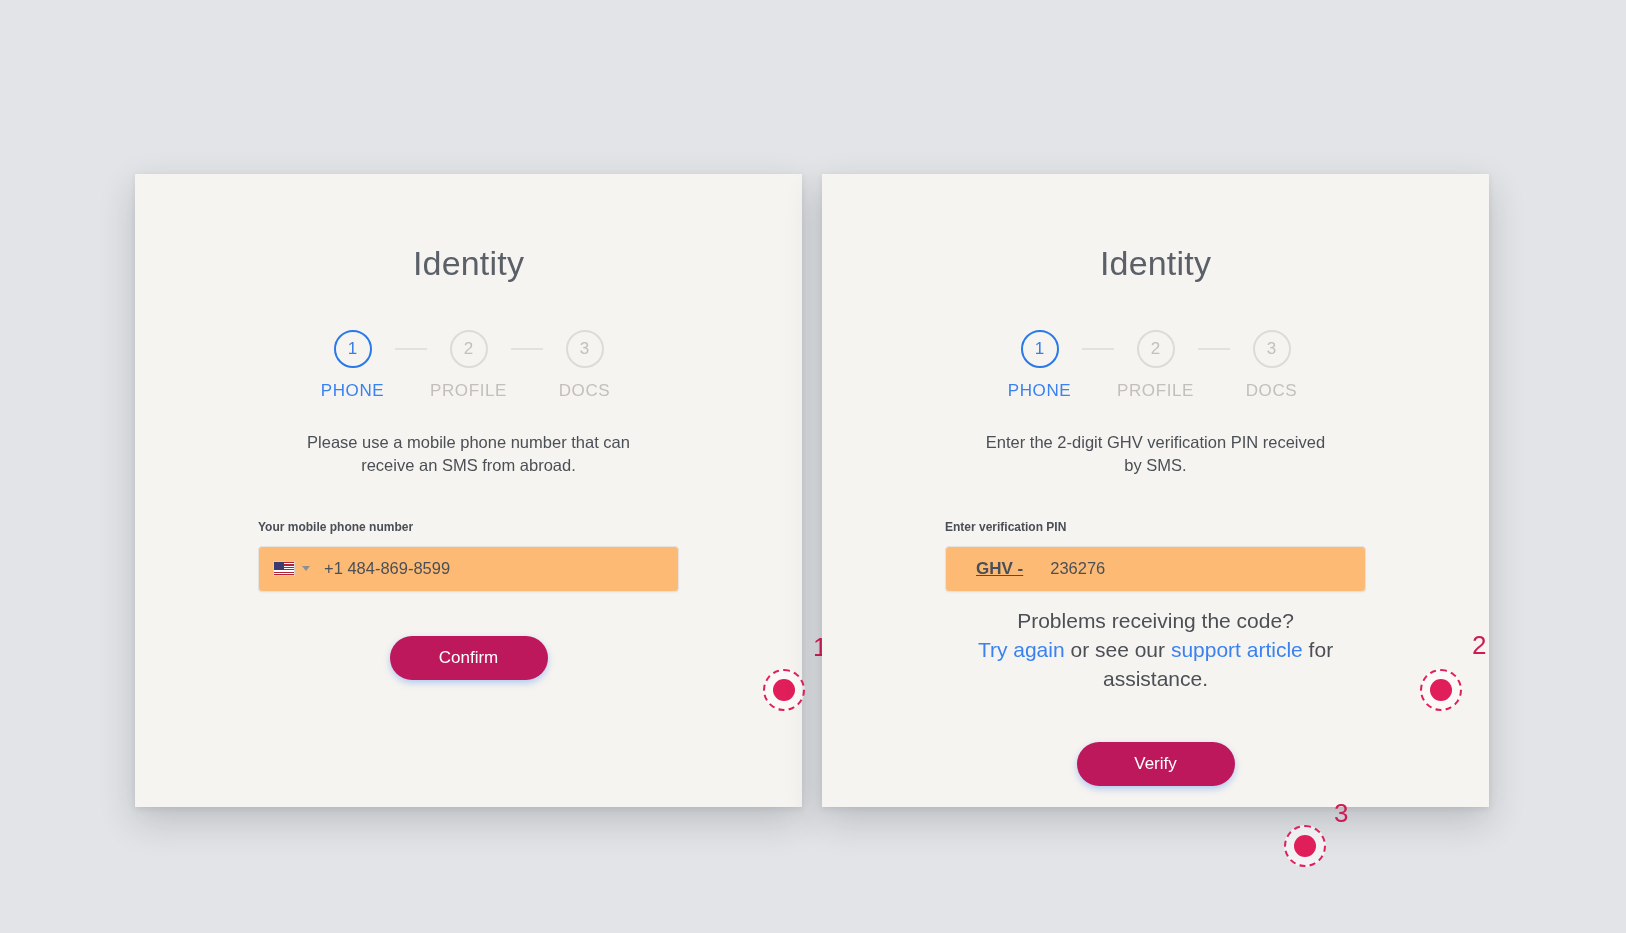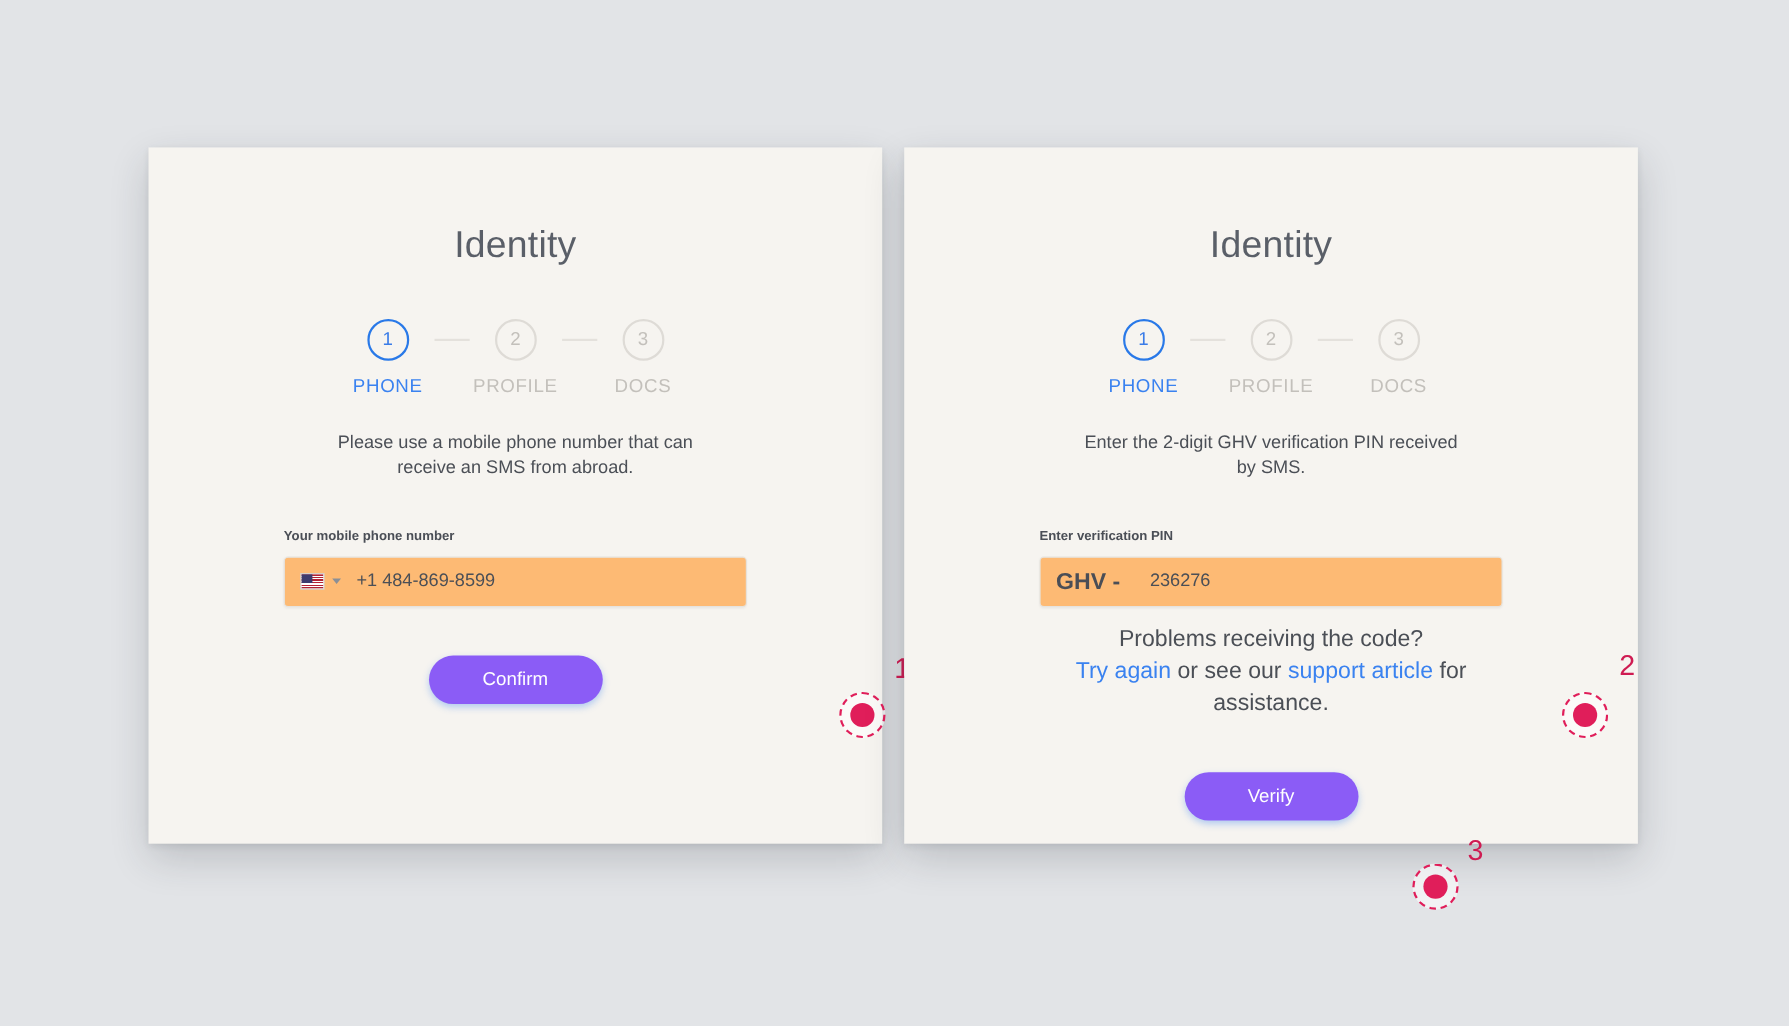--- a/index.html
+++ b/index.html
@@ -33,6 +33,7 @@
     background: #f6f4f0;
     box-shadow: 0 14px 34px rgba(40,45,55,0.20), 0 2px 6px rgba(40,45,55,0.10);
     box-sizing: border-box;
+    margin-top: 40px;
   }
 
   .card-inner {

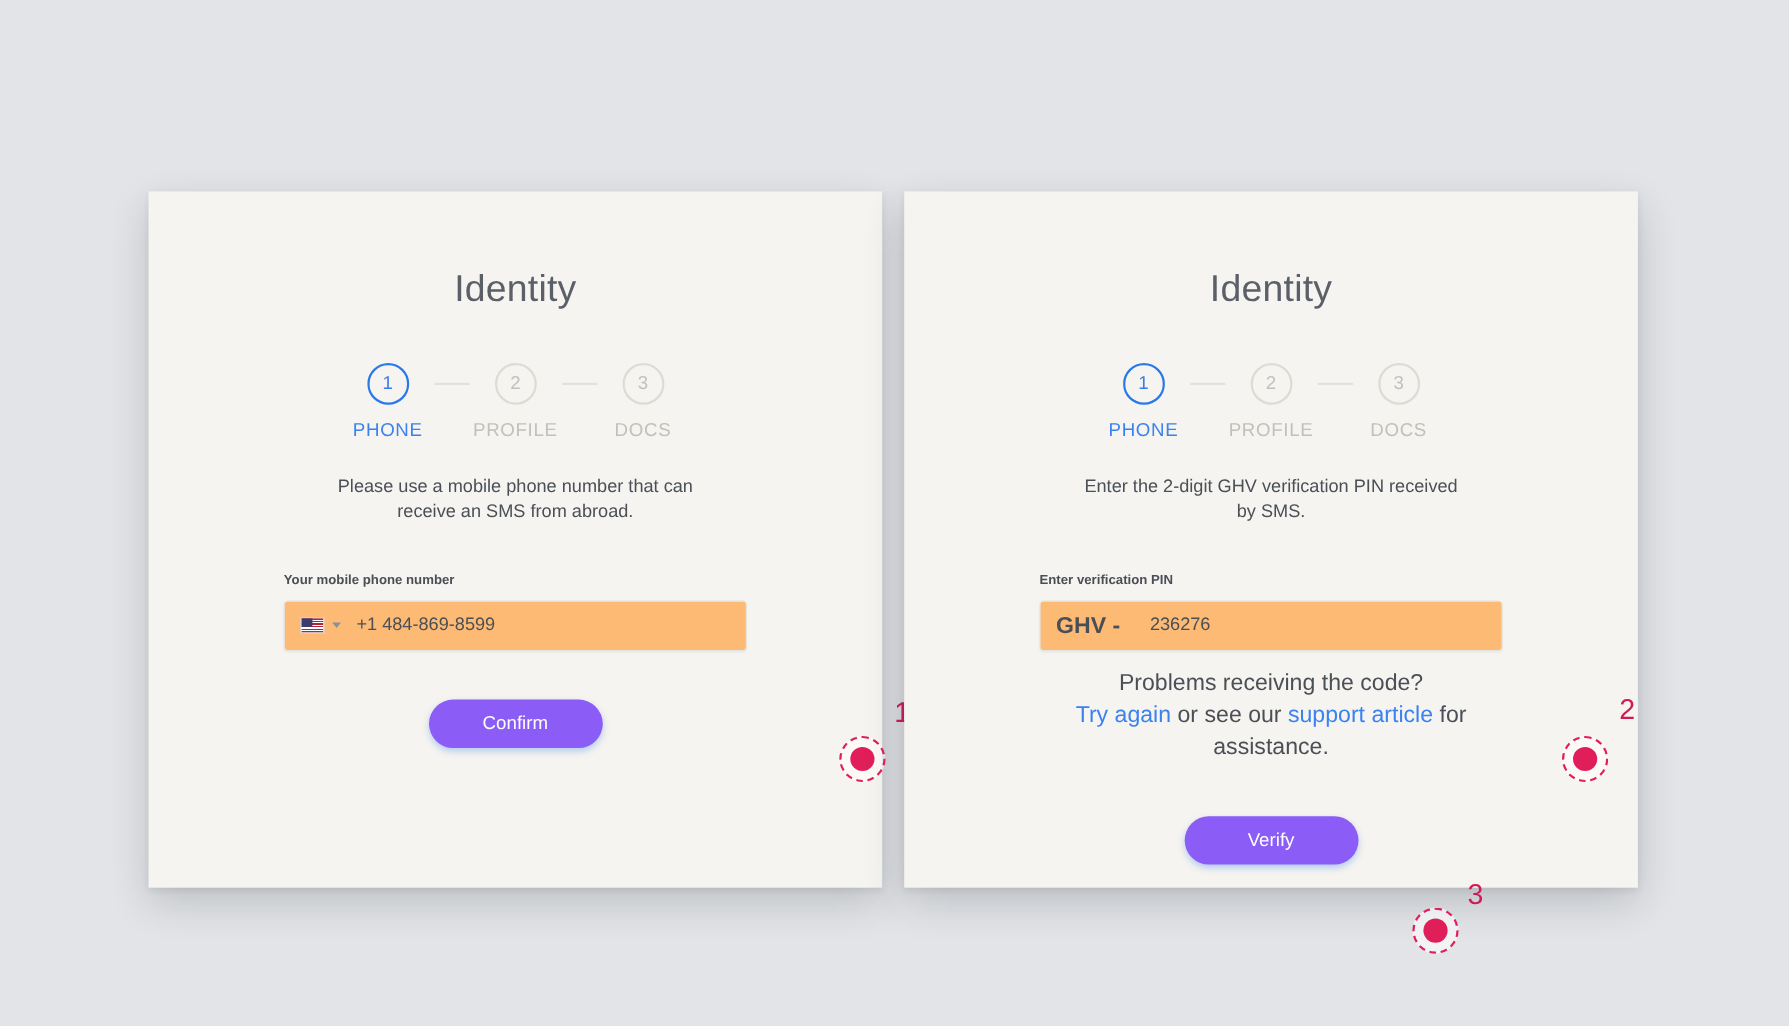--- a/index.html
+++ b/index.html
@@ -179,10 +179,11 @@
 
   
   .pin-prefix {
-    font-size: 21px;
+    font-size: 17px;
     font-weight: bold;
     color: #4a4e56;
-    padding-left: 14px;
+    padding-left: 30px;
+    text-decoration: underline;
   }
   .pin-value {
     font-size: 16.5px;

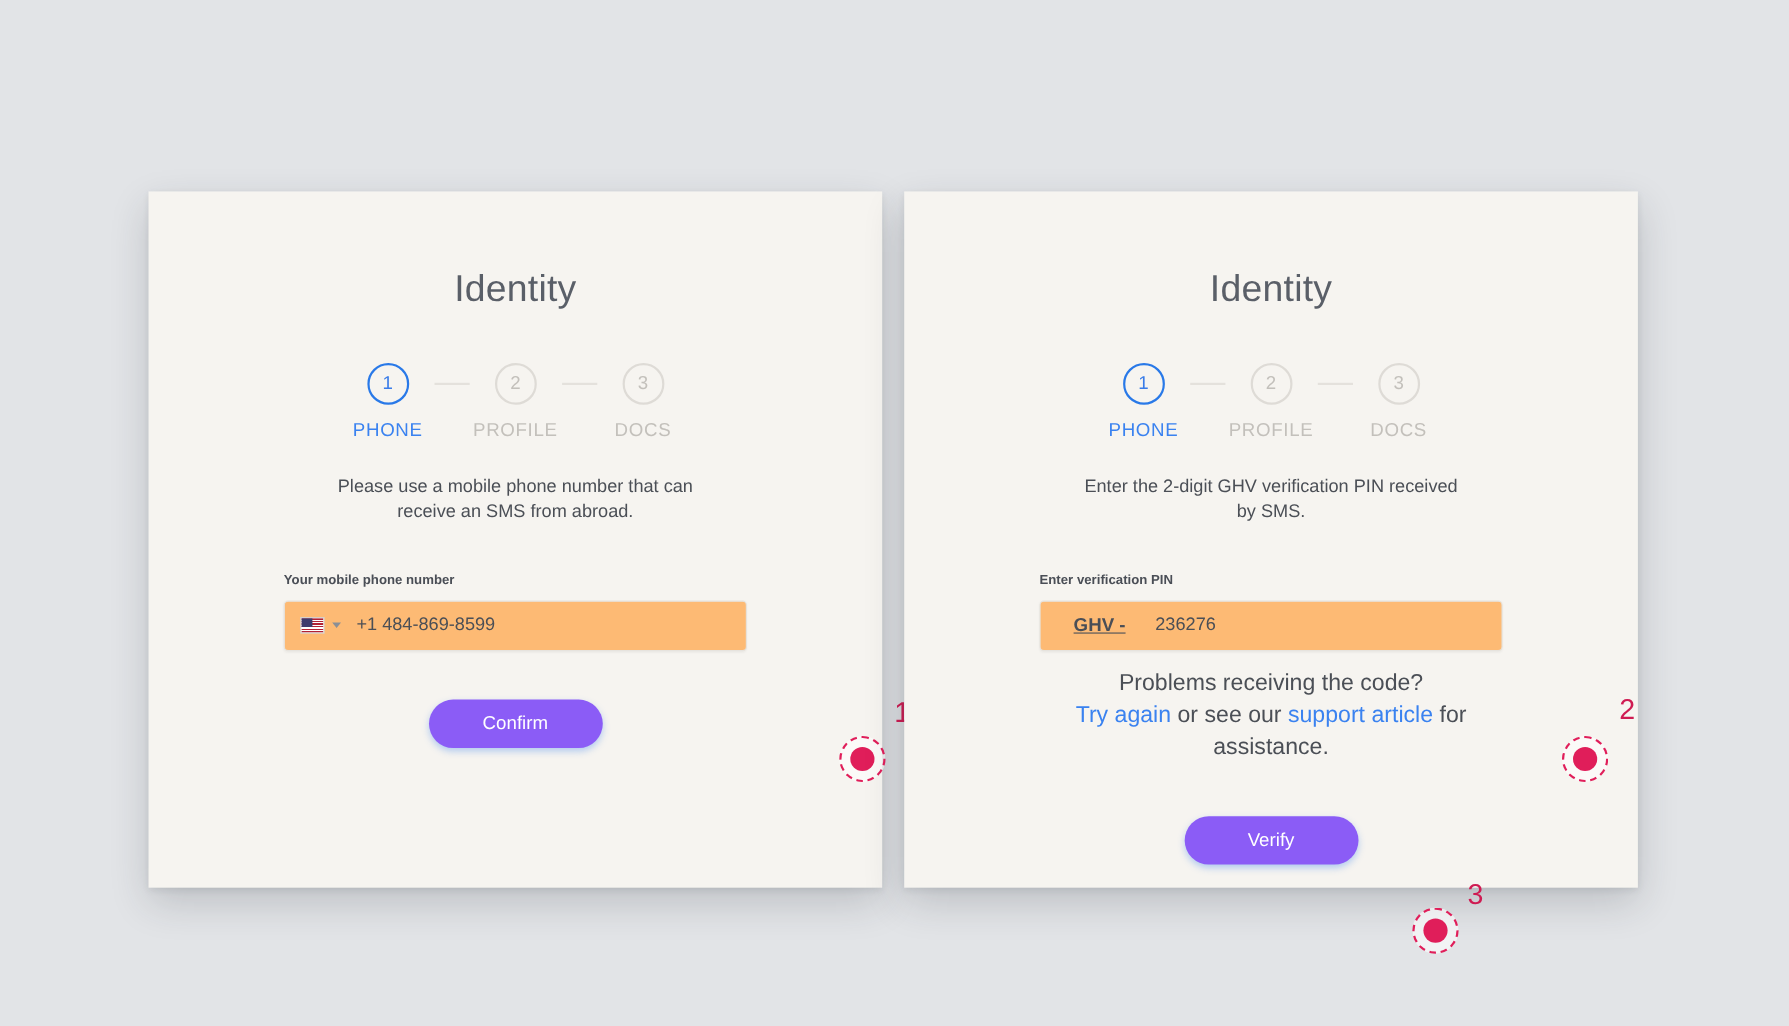--- a/index.html
+++ b/index.html
@@ -210,7 +210,7 @@
   .btn-row { width: 421px; display: flex; justify-content: center; }
   .btn-primary {
     border: none;
-    background: #8b5cf6;
+    background: #be185d;
     color: #ffffff;
     font-size: 17px;
     font-family: "Liberation Sans", sans-serif;

